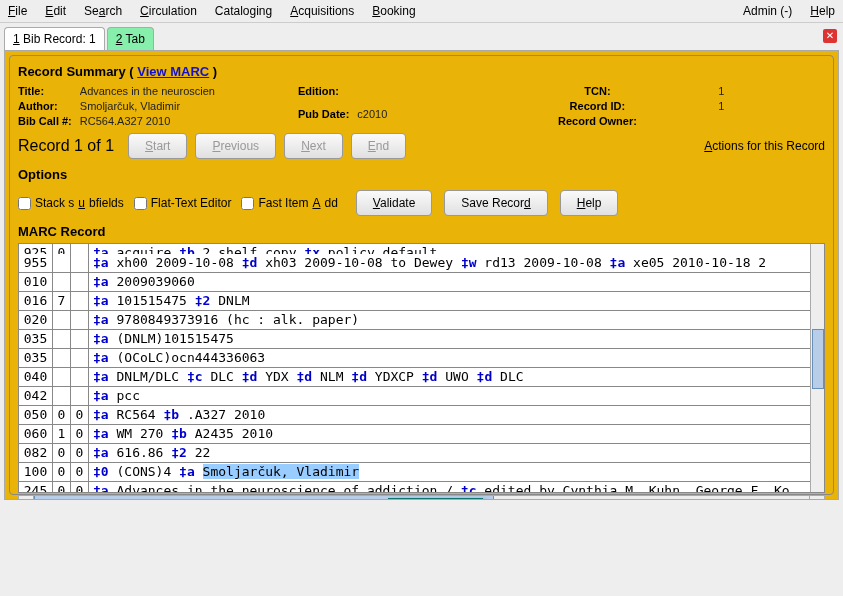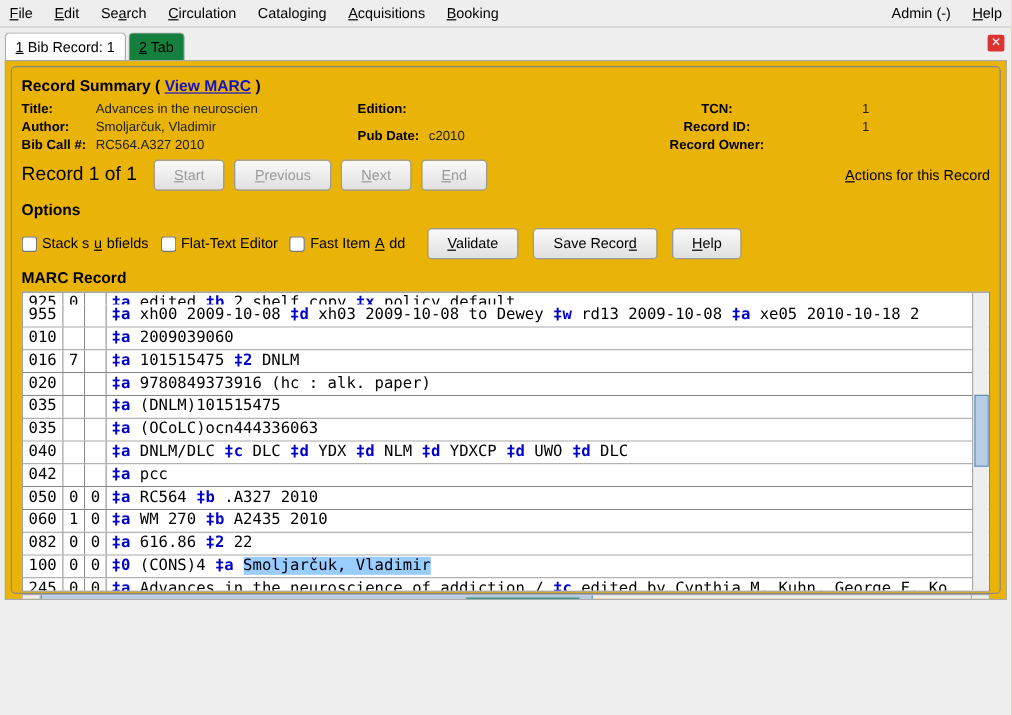--- a/index.html
+++ b/index.html
@@ -9,7 +9,7 @@
 .menubar .mi u { text-decoration: underline; }
 .menubar .spacer { flex: 1; }
 .tabs { display: flex; gap: 2px; padding: 4px 4px 0; position: relative; }
-.tab { background: #15803d; border: 1px solid #aaa; border-bottom: none; padding: 4px 8px; border-radius: 4px 4px 0 0; cursor: pointer; font-size: 12px; }
+.tab { background: #86efac; border: 1px solid #aaa; border-bottom: none; padding: 4px 8px; border-radius: 4px 4px 0 0; cursor: pointer; font-size: 12px; }
 .tab.active { background: #fff; }
 .tab u { text-decoration: underline; }
 .tabclose { position: absolute; right: 6px; top: 6px; width: 14px; height: 14px; background: #d33; color: #fff; font-size: 10px; line-height: 14px; text-align: center; border-radius: 2px; cursor: pointer; }

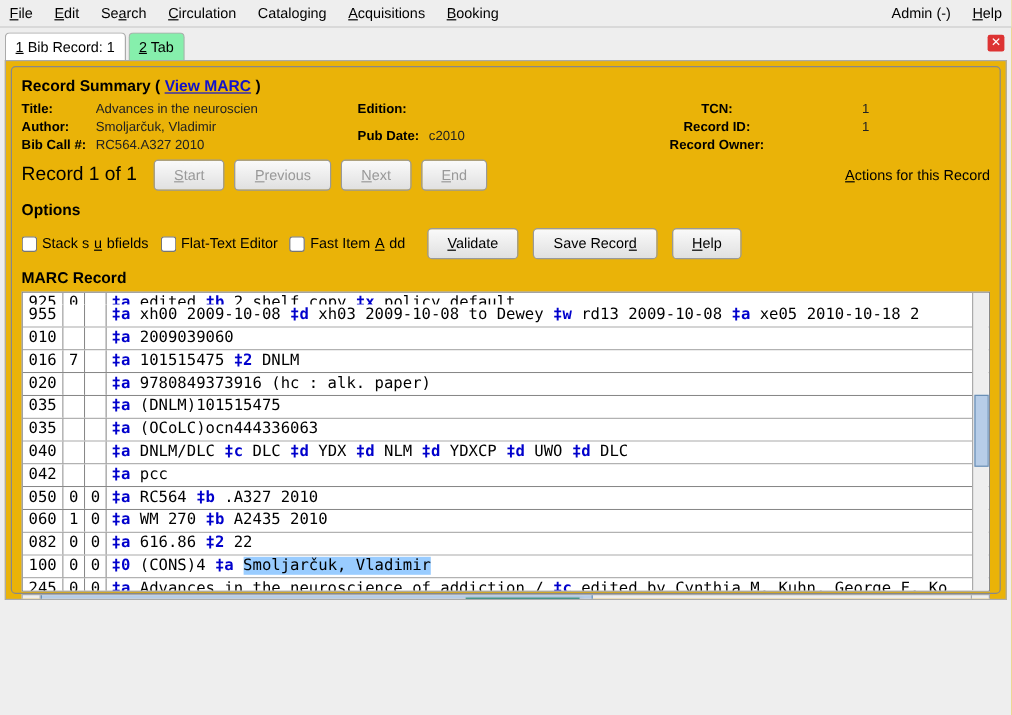--- a/index.html
+++ b/index.html
@@ -137,7 +137,7 @@
               <div class="tagcell">925</div>
               <div class="indcell">0</div>
               <div class="indcell"></div>
-              <div class="datcell"><span class="sf">‡a</span> <span>edited</span>  <span class="sf">‡b</span> <span>2 shelf copy</span>  <span class="sf">‡x</span> <span>policy default</span>  </div>
+              <div class="datcell"><span class="sf">‡a</span> <span>acquire</span>  <span class="sf">‡b</span> <span>2 shelf copy</span>  <span class="sf">‡x</span> <span>policy default</span>  </div>
             </div>
             <div class="mrow">
               <div class="tagcell">955</div>

